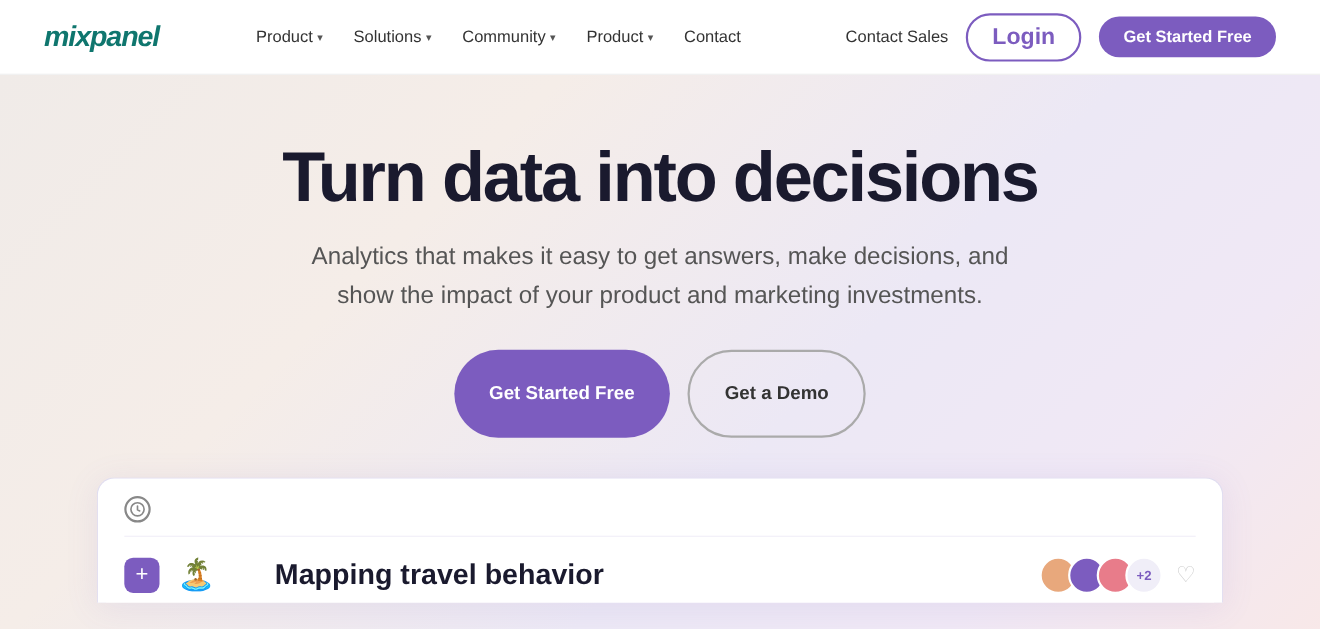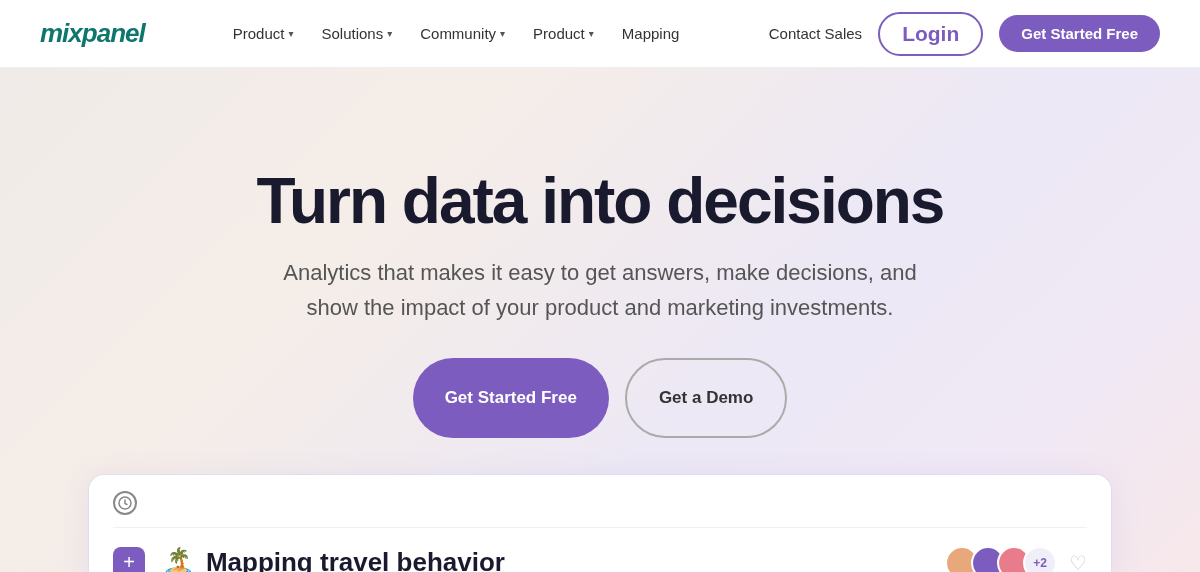--- a/index.html
+++ b/index.html
@@ -265,7 +265,7 @@
       <span class="chevron">▾</span>
     </div>
     <div class="nav-item">
-      <span>Mapping</span>
+      <span>Contact</span>
     </div>
   </div>
   <div class="nav-right">

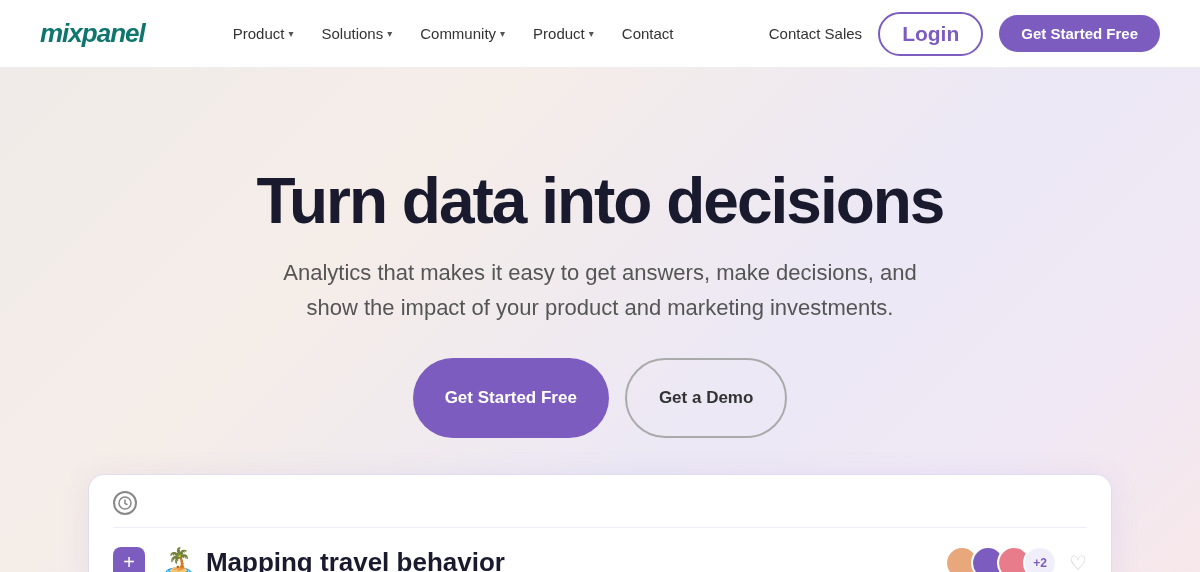--- a/index.html
+++ b/index.html
@@ -97,7 +97,6 @@
       line-height: 1.05;
       margin-bottom: 20px;
       letter-spacing: -2px;
-      margin-top: 40px;
     }
     .hero p {
       font-size: 22px;

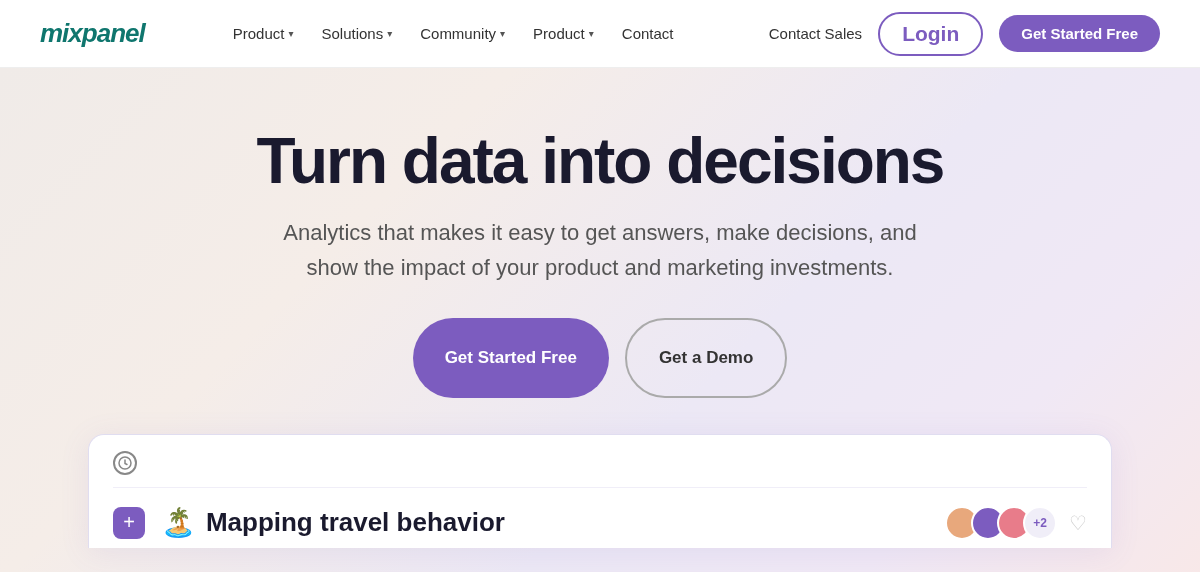--- a/index.html
+++ b/index.html
@@ -193,6 +193,7 @@
       font-size: 26px;
       font-weight: 800;
       color: #1a1a2e;
+      margin-left: 44px;
     }
     .dash-right {
       display: flex;

